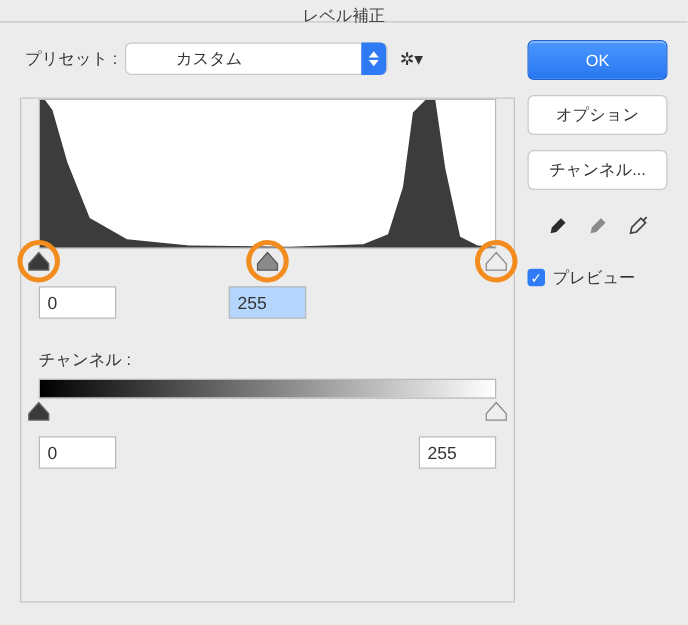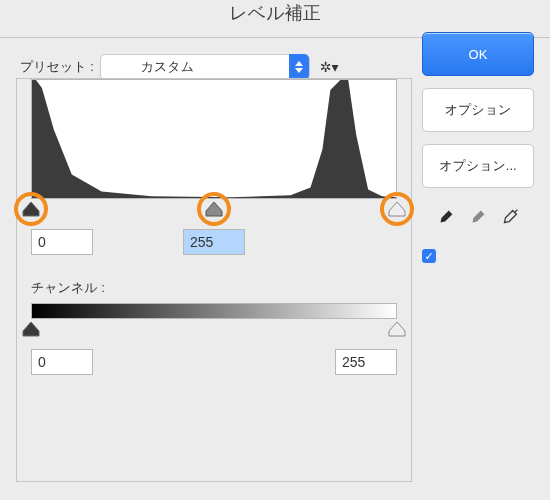--- a/index.html
+++ b/index.html
@@ -12,9 +12,9 @@
     position: relative;
   }
   .titlebar {
-    height: 38px; line-height: 26px; text-align: center;
+    height: 18px; line-height: 26px; text-align: center;
     border-bottom: 1px solid #c5c5c5;
-    font-size: 18px; color: #444;
+    font-size: 13px; color: #444;
   }
   .row { display: flex; align-items: center; }
   .preset-row { margin: 16px 18px 0 20px; }

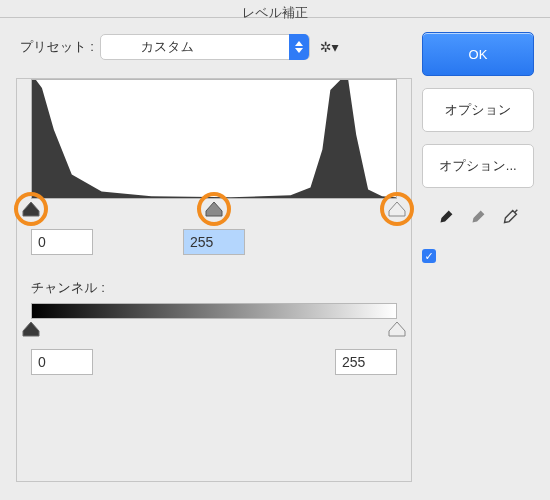--- a/index.html
+++ b/index.html
@@ -37,7 +37,7 @@
   .gear { margin-left: 10px; font-size: 14px; }
   .sidebar { position: absolute; right: 16px; top: 32px; width: 112px; display: flex; flex-direction: column; gap: 12px; align-items: stretch; }
   .btn {
-    height: 44px; border-radius: 5px; background: #fff;
+    height: 32px; border-radius: 5px; background: #fff;
     border: 1px solid #c9c9c9; font-size: 13px;
     display: flex; align-items: center; justify-content: center;
     box-shadow: 0 1px 0 rgba(255,255,255,.6) inset;

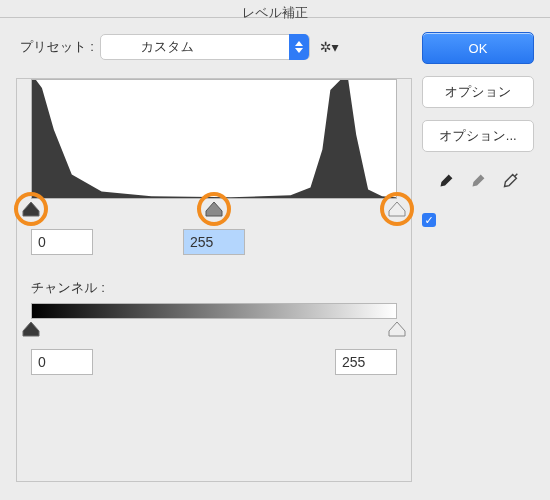--- a/index.html
+++ b/index.html
@@ -98,7 +98,7 @@
 <div class="sidebar">
   <div class="btn btn-primary">OK</div>
   <div class="btn">オプション</div>
-  <div class="btn">オプション...</div>
+  <div class="btn">チャンネル...</div>
   <div class="eyedroppers">
     <span>
       <svg width="22" height="22" viewBox="0 0 24 24">

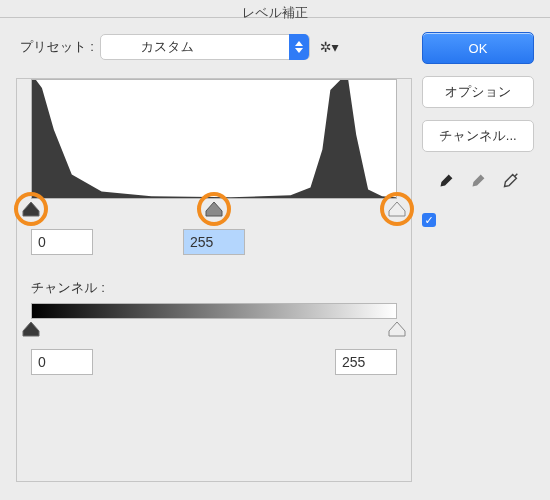--- a/index.html
+++ b/index.html
@@ -118,6 +118,7 @@
   </div>
   <div class="checkbox-row">
     <span class="checkbox">✓</span>
+    <span>プレビュー</span>
   </div>
 </div>
 

